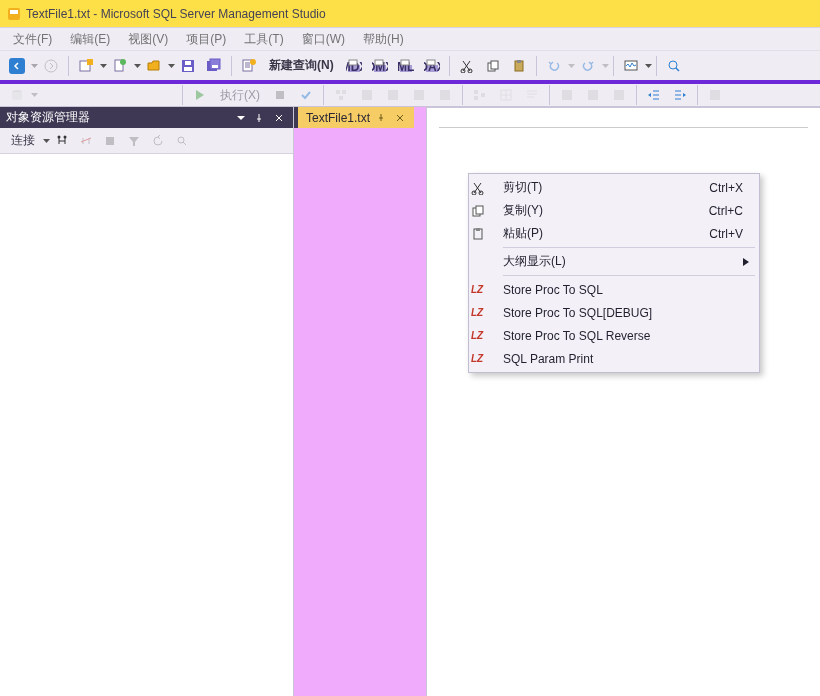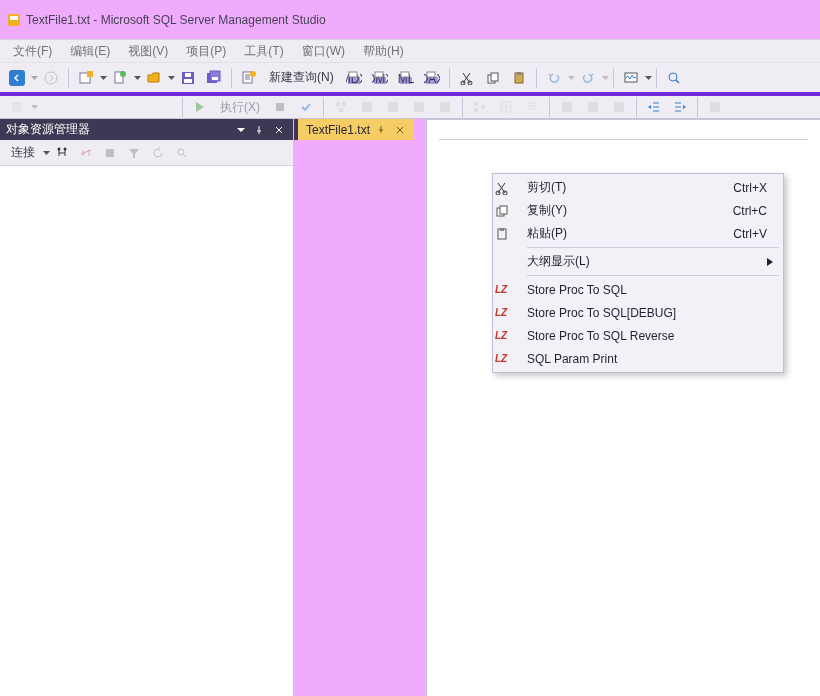--- a/index.html
+++ b/index.html
@@ -5,7 +5,7 @@
 * { box-sizing: border-box; margin: 0; padding: 0; font-family: "Microsoft YaHei", "Segoe UI", Tahoma, sans-serif; font-size: 12px; }
 body { width: 820px; height: 696px; background: #fff; overflow: hidden; position: relative; }
 
-.titlebar { height: 40px; background: #f0abfc; display: flex; align-items: center; padding: 0 6px; gap: 4px; border-bottom: 1px solid #d6d2e0; }
+.titlebar { height: 28px; background: #fde047; display: flex; align-items: center; padding: 0 6px; gap: 4px; border-bottom: 1px solid #d6d2e0; }
 .titlebar .icon { width: 16px; height: 16px; display: flex; align-items: center; justify-content: center; }
 .titlebar .title { color: #464255; font-size: 12px; }
 

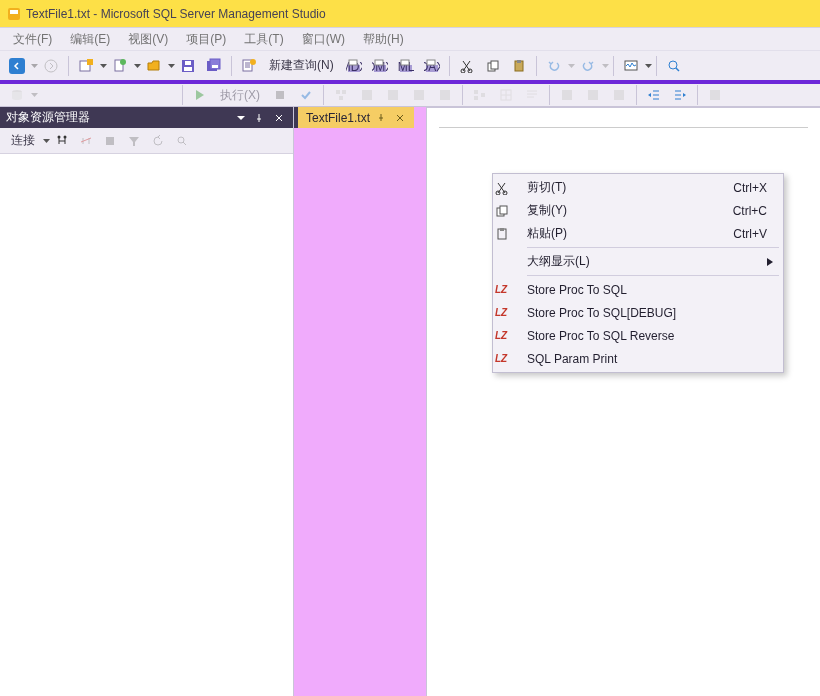--- a/index.html
+++ b/index.html
@@ -12,7 +12,7 @@
 .menubar { height: 22px; background: #efecf4; display: flex; align-items: center; padding: 0 4px; gap: 0; }
 .menubar .mitem { padding: 2px 9px; color: #737373; cursor: default; }
 
-.toolbar { height: 30px; background: #efecf4; display: flex; align-items: center; padding: 0 4px; gap: 0; border-top: 1px solid #e2dfeb; }
+.toolbar { height: 30px; background: #efecf4; display: flex; align-items: center; padding: 0 4px; gap: 0; border-top: 1px solid #e2dfeb; font-weight: bold; }
 .toolbar2 { height: 27px; background: #efecf4; display: flex; align-items: center; padding: 0 4px; gap: 0; border-top: 4px solid #6d28d9; border-bottom: 1px solid #c9c4d8; }
 .tbtn { height: 24px; min-width: 24px; display: flex; align-items: center; justify-content: center; margin: 0 1px; cursor: default; position: relative; }
 .tbtn.wide { padding: 0 3px; }

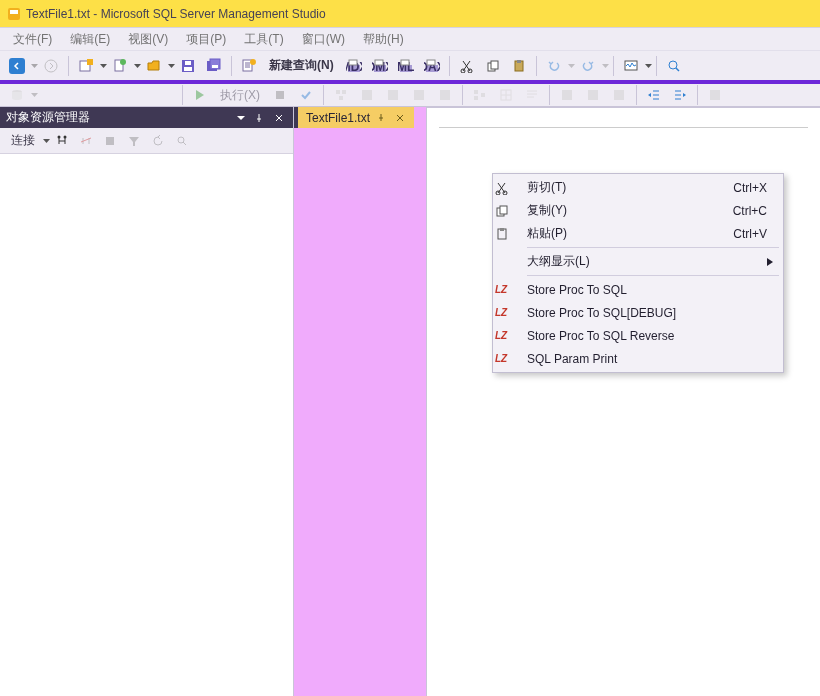--- a/index.html
+++ b/index.html
@@ -39,7 +39,7 @@
 .editor-body { flex: 1; background: #fff; margin-left: 12px; margin-top: 0; border-top: 1px solid #c9c4d8; border-left: 1px solid #c9c4d8; position: relative; }
 .editor-header { height: 20px; border-bottom: 1px solid #ccc; margin: 0 12px; }
 
-.context-menu { position: absolute; left: 468px; top: 173px; width: 292px; background: #f3f1f7; border: 1px solid #c2bed1; box-shadow: 3px 3px 6px rgba(0,0,0,0.22); padding: 2px; margin-left: 24px; }
+.context-menu { position: absolute; left: 468px; top: 173px; width: 292px; background: #f3f1f7; border: 1px solid #c2bed1; box-shadow: 3px 3px 6px rgba(0,0,0,0.22); padding: 2px; }
 .cm-row { height: 23px; display: flex; align-items: center; position: relative; }
 .cm-icon { width: 28px; display: flex; align-items: center; justify-content: flex-start; }
 .cm-label { flex: 1; color: #221f2f; padding-left: 4px; }

